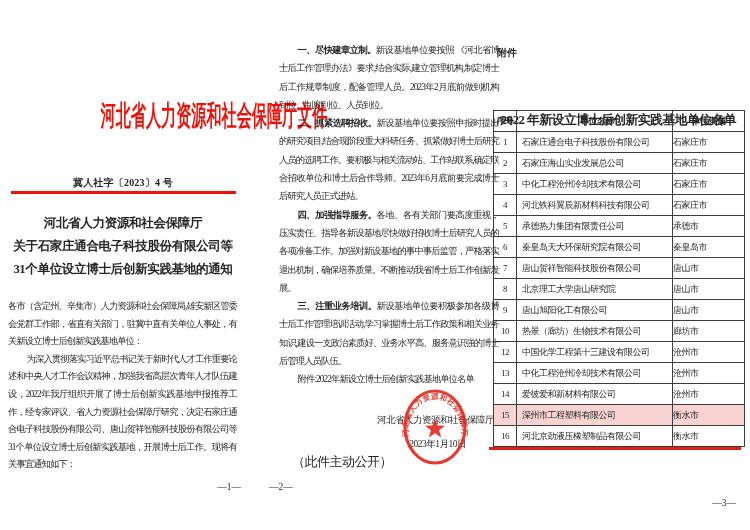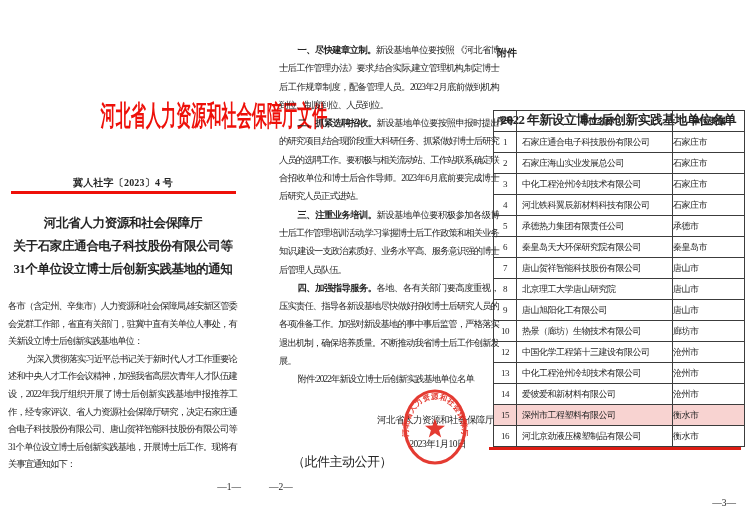--- a/index.html
+++ b/index.html
@@ -90,8 +90,8 @@
 
     <p><span class="sec-head">一、尽快建章立制。</span><span>新设基地单位要按照 《河北省博士后工作管理办法》要求,结合实际,建立管理机构,制定博士后工作规章制度，配备管理人员。2023年2月底前做到机构到位、制度到位、人员到位。</span></p>
         <p><span class="sec-head">二、抓紧选聘招收。</span><span>新设基地单位要按照申报时提出的研究项目,结合现阶段重大科研任务、抓紧做好博士后研究人员的选聘工作。要积极与相关流动站、工作站联系,确定联合招收单位和博士后合作导师。2023年6月底前要完成博士后研究人员正式进站。</span></p>
+        <p><span class="sec-head">四、加强指导服务。</span><span>各地、各有关部门要高度重视，压实责任、指导各新设基地尽快做好招收博士后研究人员的各项准备工作。加强对新设基地的事中事后监管，严格落实退出机制，确保培养质量。不断推动我省博士后工作创新发展。</span></p>
         <p><span class="sec-head">三、注重业务培训。</span><span>新设基地单位要积极参加各级博士后工作管理培训活动,学习掌握博士后工作政策和相关业务知识,建设一支政治素质好、业务水平高、服务意识强的博士后管理人员队伍。</span></p>
-        <p><span class="sec-head">四、加强指导服务。</span><span>各地、各有关部门要高度重视，压实责任、指导各新设基地尽快做好招收博士后研究人员的各项准备工作。加强对新设基地的事中事后监管，严格落实退出机制，确保培养质量。不断推动我省博士后工作创新发展。</span></p>
         <p class="attachment-note">附件:2022年新设立博士后创新实践基地单位名单</p>
       </div>
     <div class="signer">河北省人力资源和社会保障厅</div>

